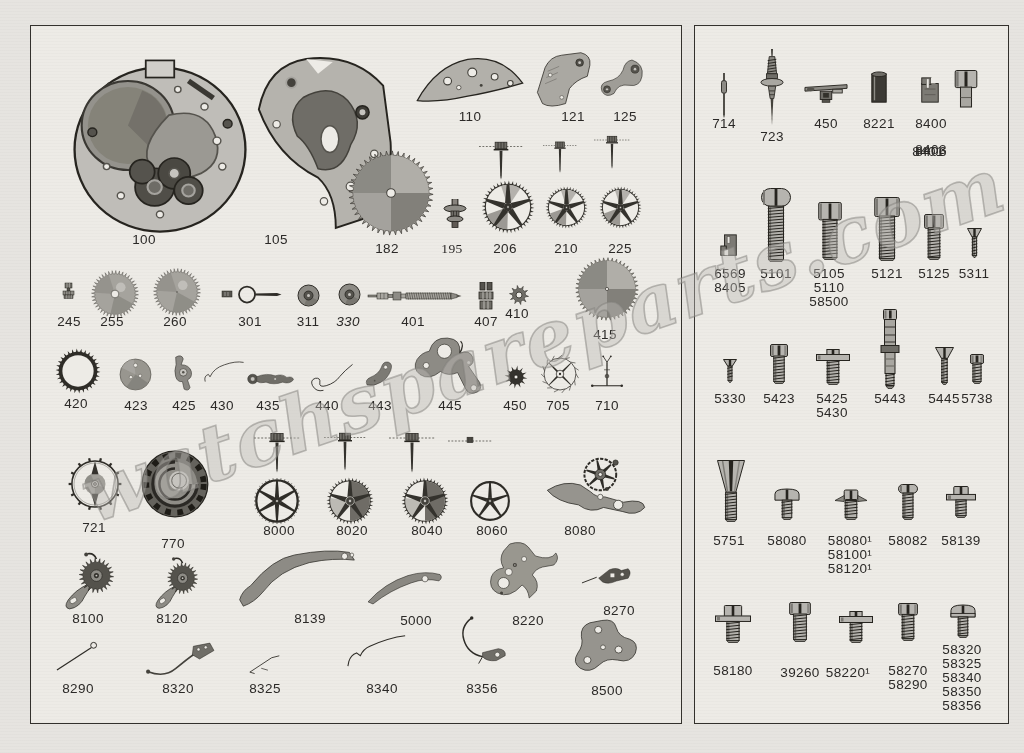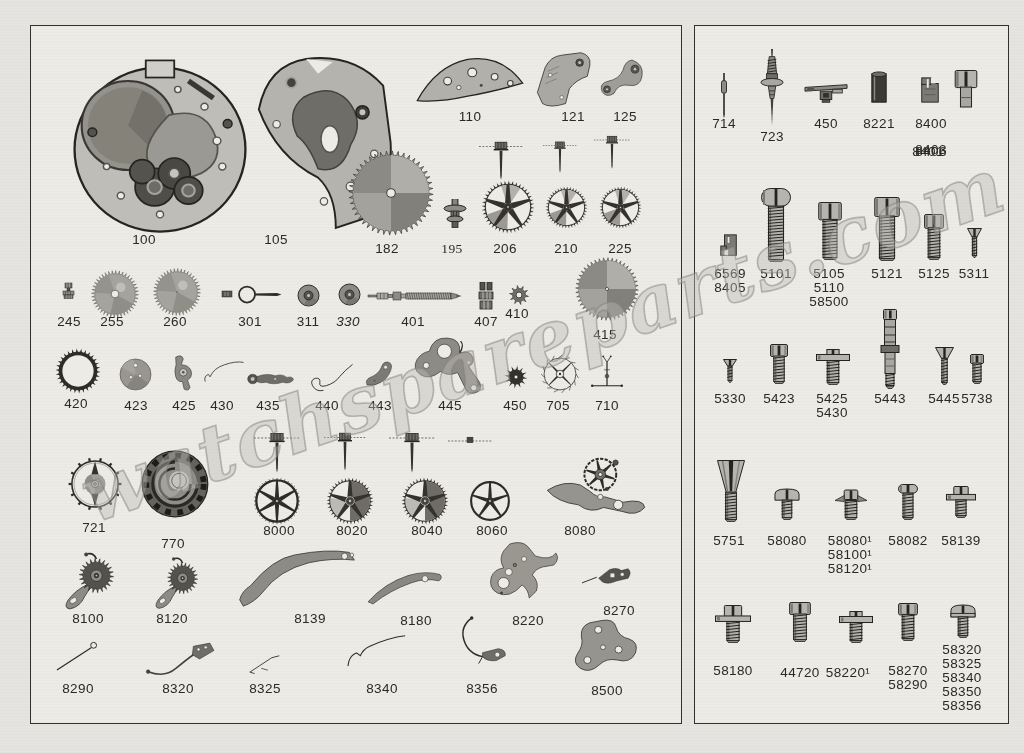--- a/index.html
+++ b/index.html
@@ -717,7 +717,7 @@
         <circle cx="120" cy="30" r="6" fill="#edebe6" stroke="#44423c" stroke-width="1.3"></circle>
       </svg>
     </div>
-    <div class="lab" style="left: 380px; top: 614px;">8180</div>
+    <div class="lab" style="left: 380px; top: 614px;">5000</div>
     <div class="fig" style="left: 479px; top: 539px; width: 82px; height: 70px;">
       <svg width="82" height="70" viewBox="0 0 160 140" preserveAspectRatio="none">
         <path d="M60,10 Q84,2 96,16 L110,34 Q140,44 150,28 Q158,40 146,52 L124,56 Q110,60 104,72 Q118,86 112,104 L98,118 Q96,100 84,92 Q60,120 36,108 Q18,98 24,76 Q30,60 48,58 Q38,40 48,24 Z" fill="#99978f" stroke="#2e2c27" stroke-width="1.3"></path>

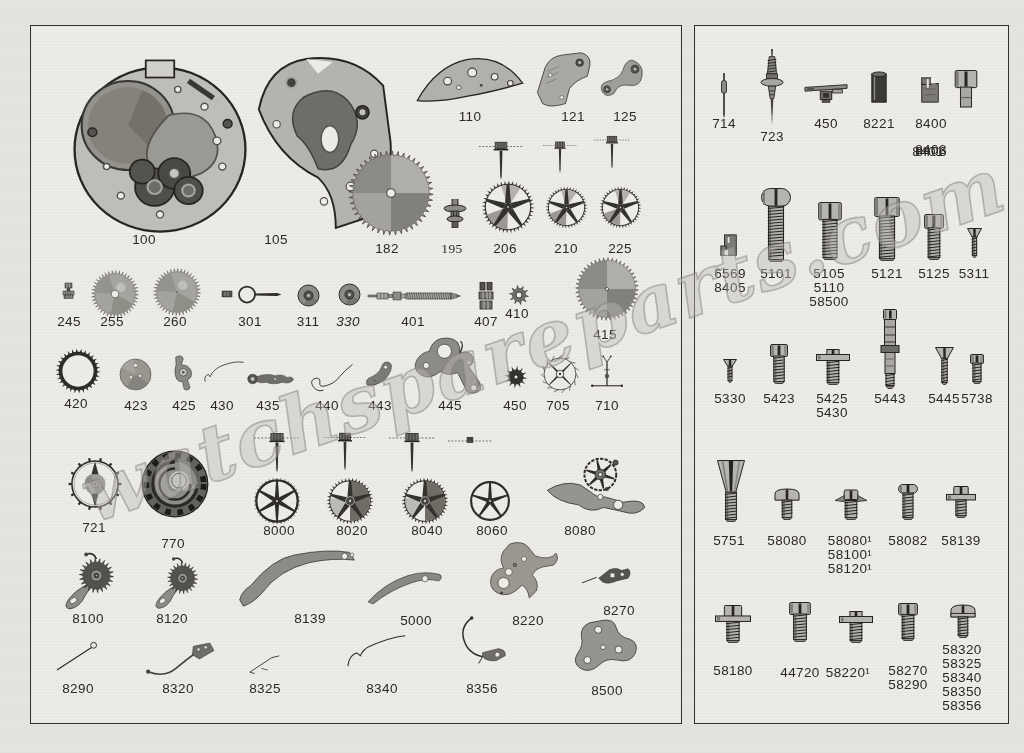--- a/index.html
+++ b/index.html
@@ -1229,7 +1229,7 @@
         <polygon points="4.62,37.5 17.38,37.5 15.879999999999999,39.5 6.12,39.5" fill="#8d8b85" stroke="#26241f" stroke-width="0.8"></polygon>
       </svg>
     </div>
-    <div class="lab" style="left: 764px; top: 666px;">44720</div>
+    <div class="lab" style="left: 764px; top: 666px;">39260</div>
     <div class="fig" style="left: 839px; top: 611px; width: 34px; height: 32px;">
       <svg width="34" height="32" viewBox="0 0 34 32" preserveAspectRatio="none">
         <rect x="10.88" y="0.5" width="12.24" height="5" fill="#b6b4af" stroke="#26241f" stroke-width="1"></rect>

